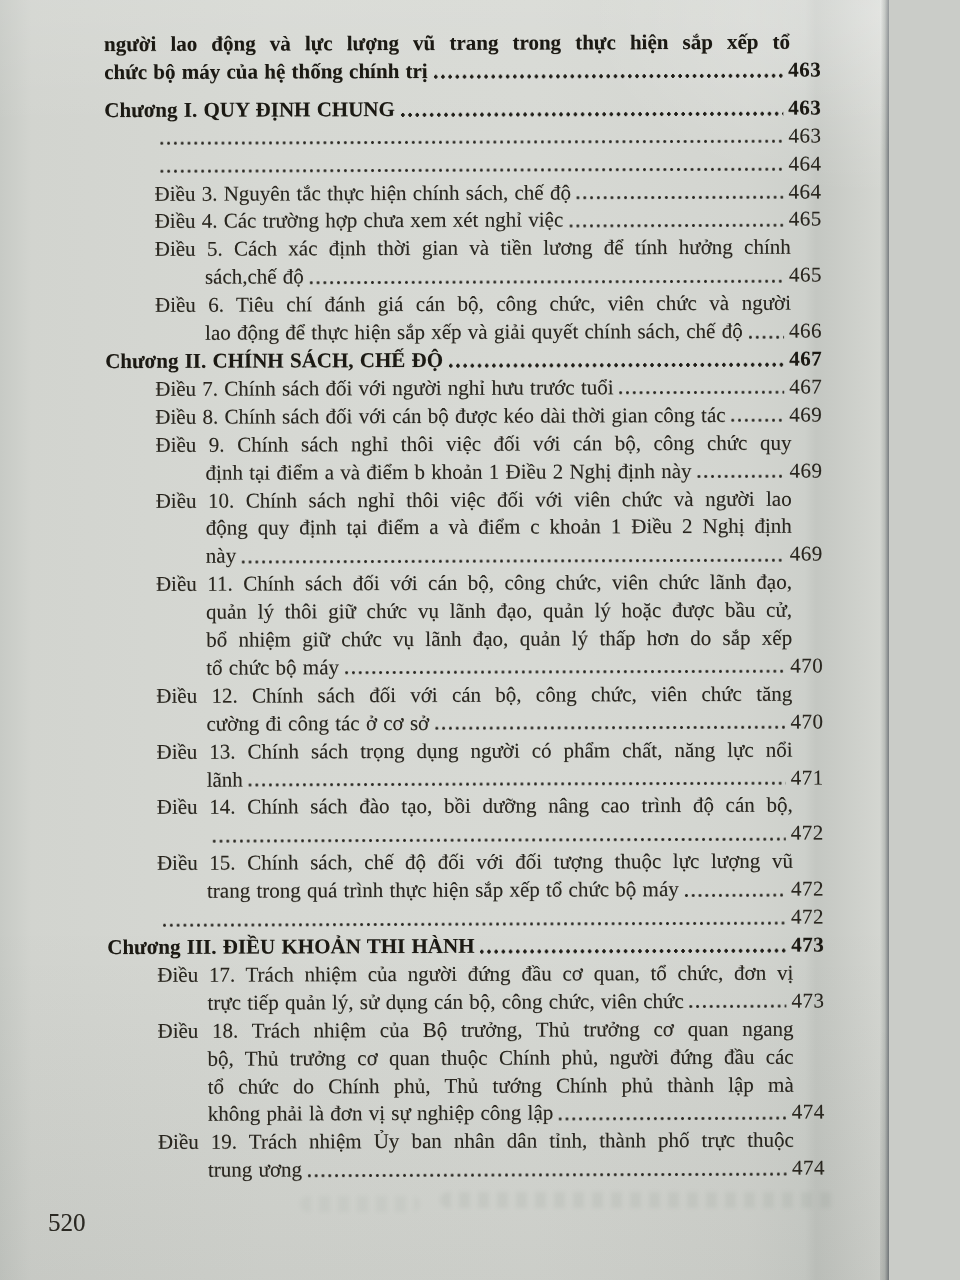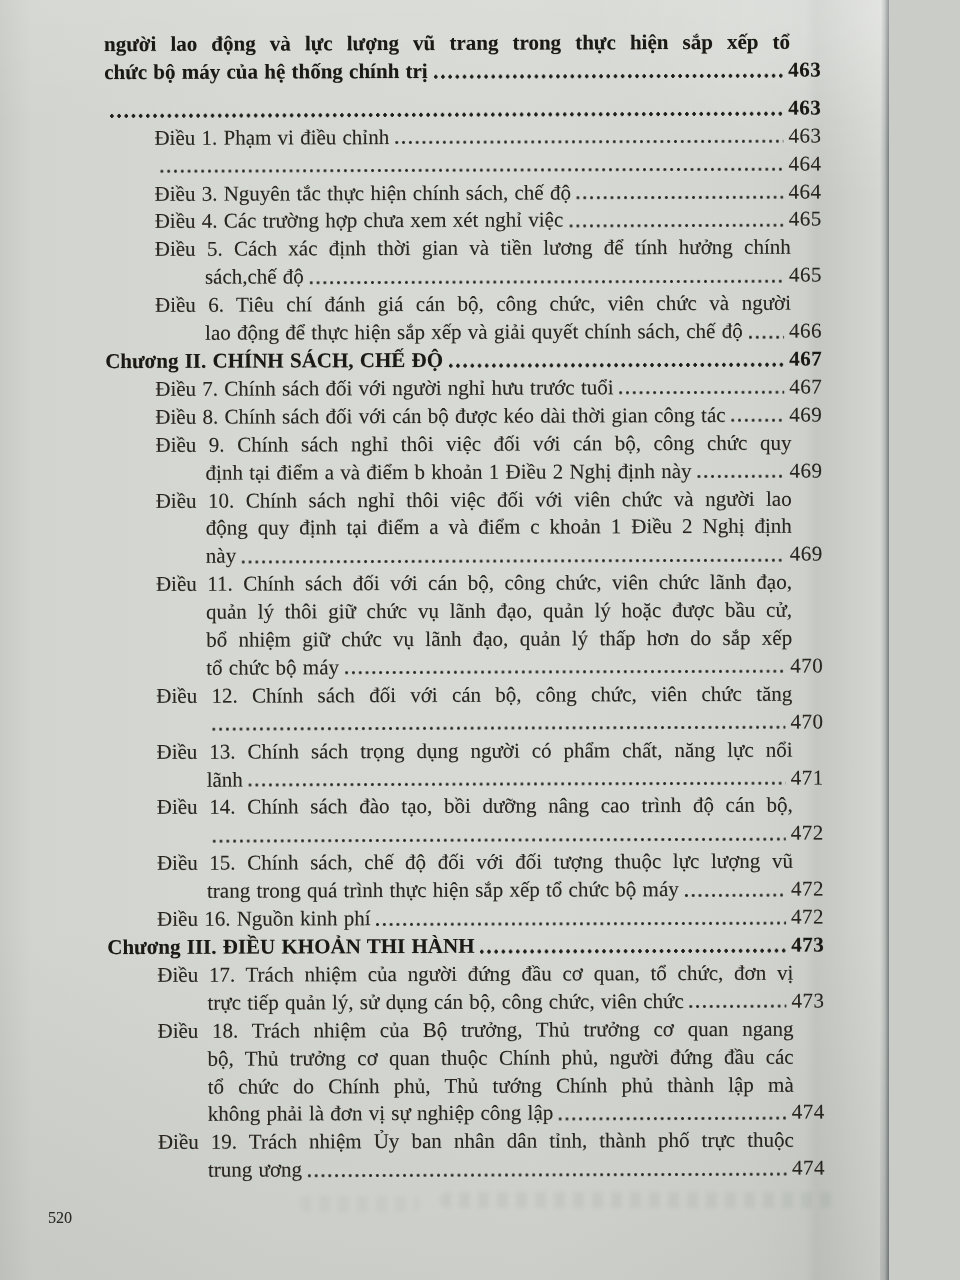--- a/index.html
+++ b/index.html
@@ -90,6 +90,7 @@
         <span class="num">463</span>
       </div>
       <div class="line i0 b f">
+        <span class="txt">Chương I. QUY ĐỊNH CHUNG</span>
         <span class="leader"></span>
         <span class="num">463</span>
       </div>

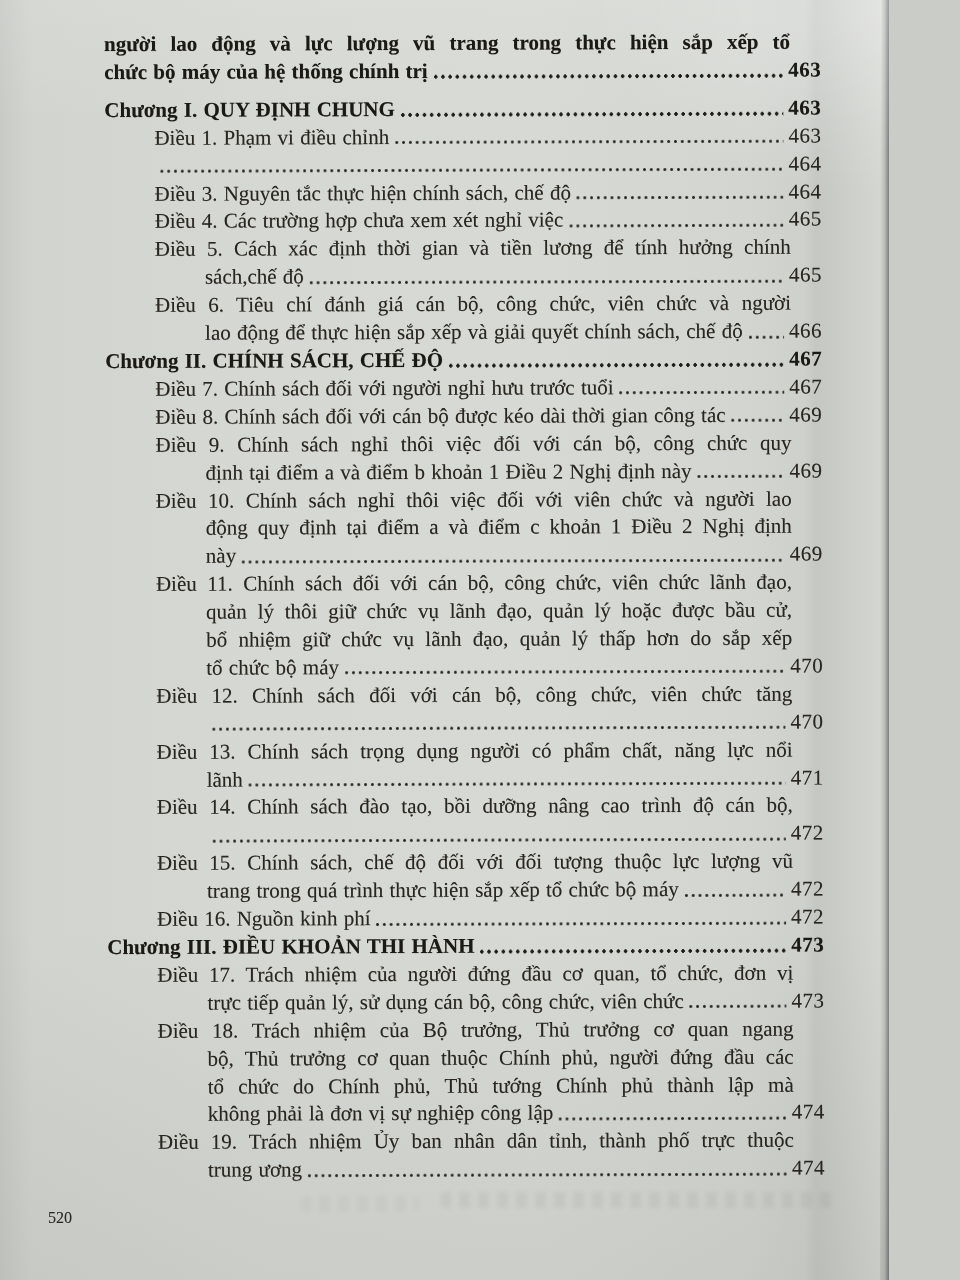--- a/index.html
+++ b/index.html
@@ -95,7 +95,6 @@
         <span class="num">463</span>
       </div>
       <div class="line i1 f">
-        <span class="txt">Điều 1. Phạm vi điều chỉnh</span>
         <span class="leader"></span>
         <span class="num">463</span>
       </div>

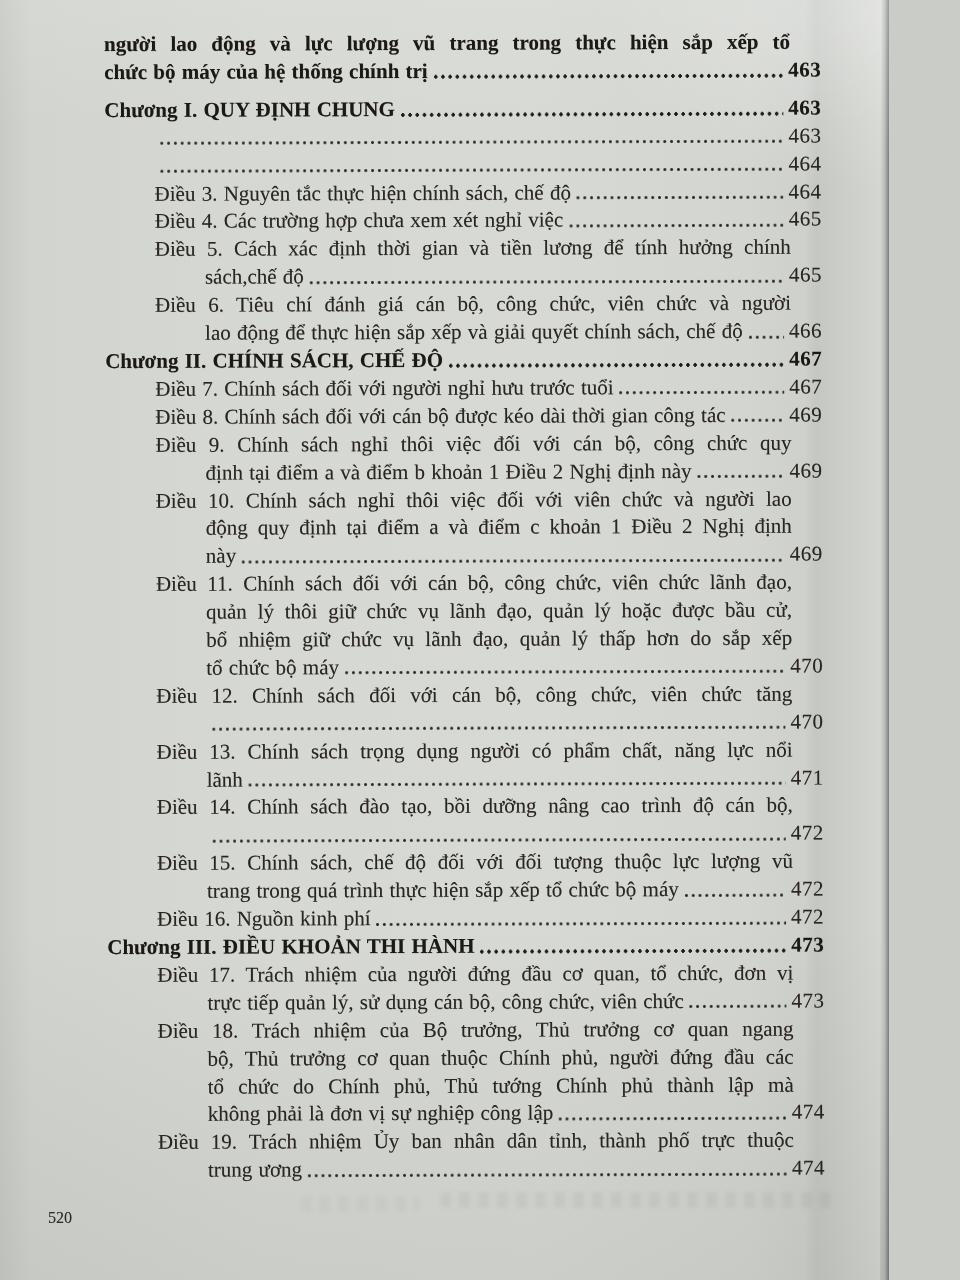--- a/index.html
+++ b/index.html
@@ -162,6 +162,7 @@
       </div>
       <div class="line i1 j">Điều 12. Chính sách đối với cán bộ, công chức, viên chức tăng</div>
       <div class="line i2 f">
+        <span class="txt">cường đi công tác ở cơ sở</span>
         <span class="leader"></span>
         <span class="num">470</span>
       </div>

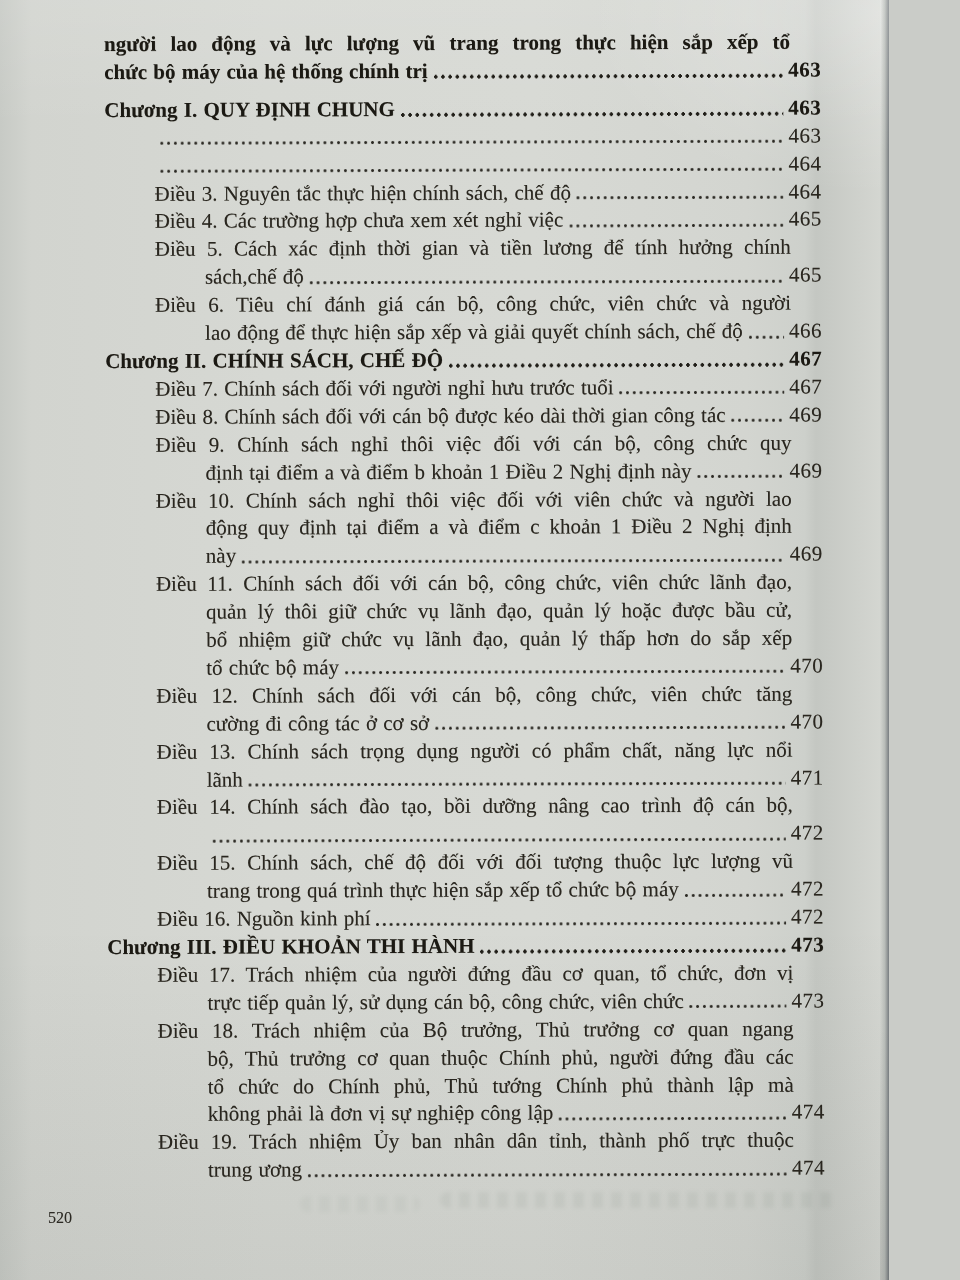--- a/index.html
+++ b/index.html
@@ -184,7 +184,6 @@
         <span class="num">472</span>
       </div>
       <div class="line i1 f">
-        <span class="txt">Điều 16. Nguồn kinh phí</span>
         <span class="leader"></span>
         <span class="num">472</span>
       </div>

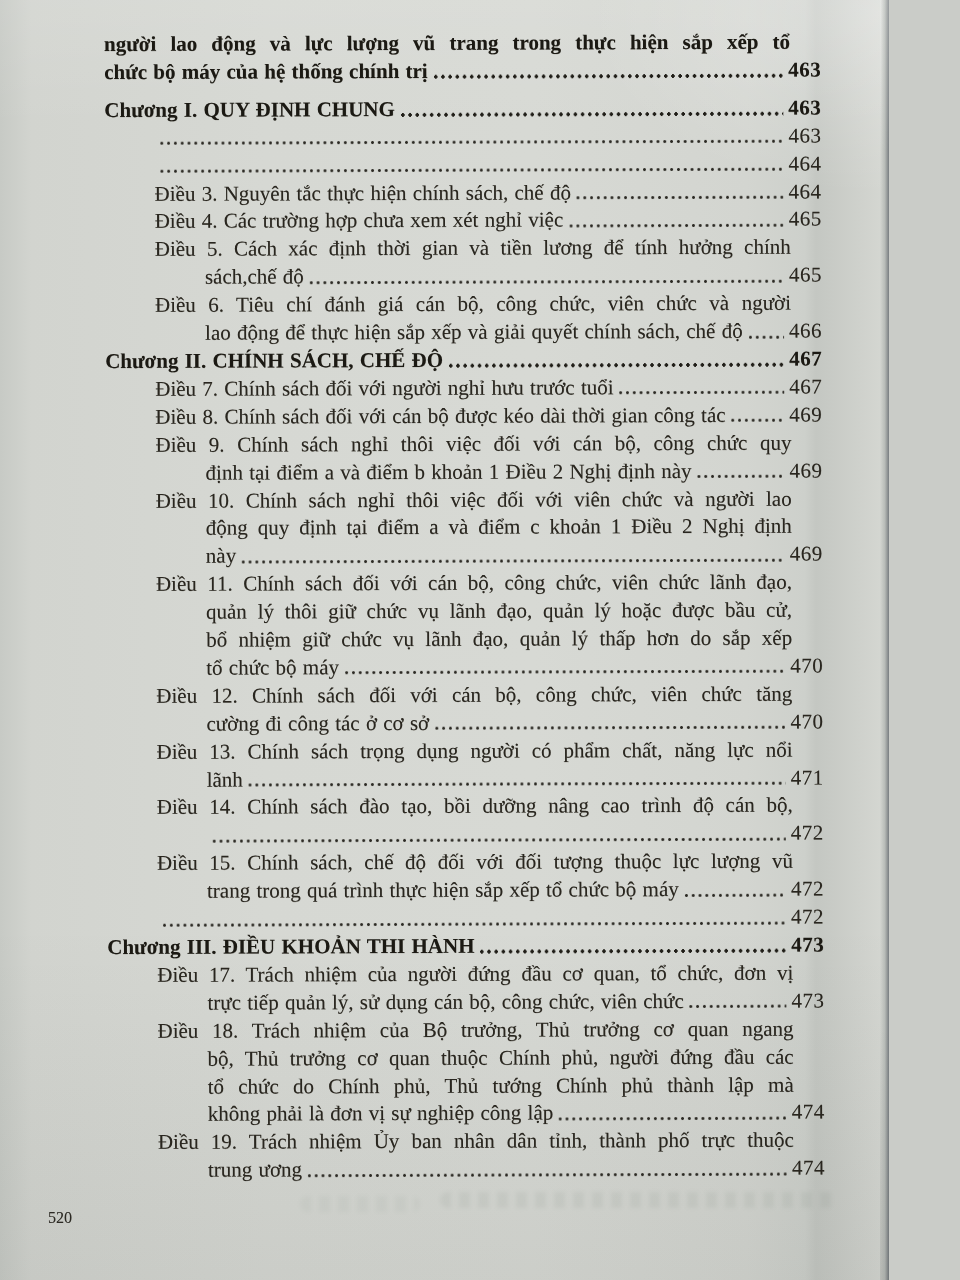--- a/index.html
+++ b/index.html
@@ -57,7 +57,7 @@
   .gap{margin-bottom:10px;}
   .folio{
     position:absolute;left:48px;top:1209px;
-    font-size:16px;color:#2b2923;
+    font-size:25px;color:#2b2923;
     text-shadow:0.2px 0.3px 0.6px rgba(60,56,46,.35);
   }
   .edge-letter{

